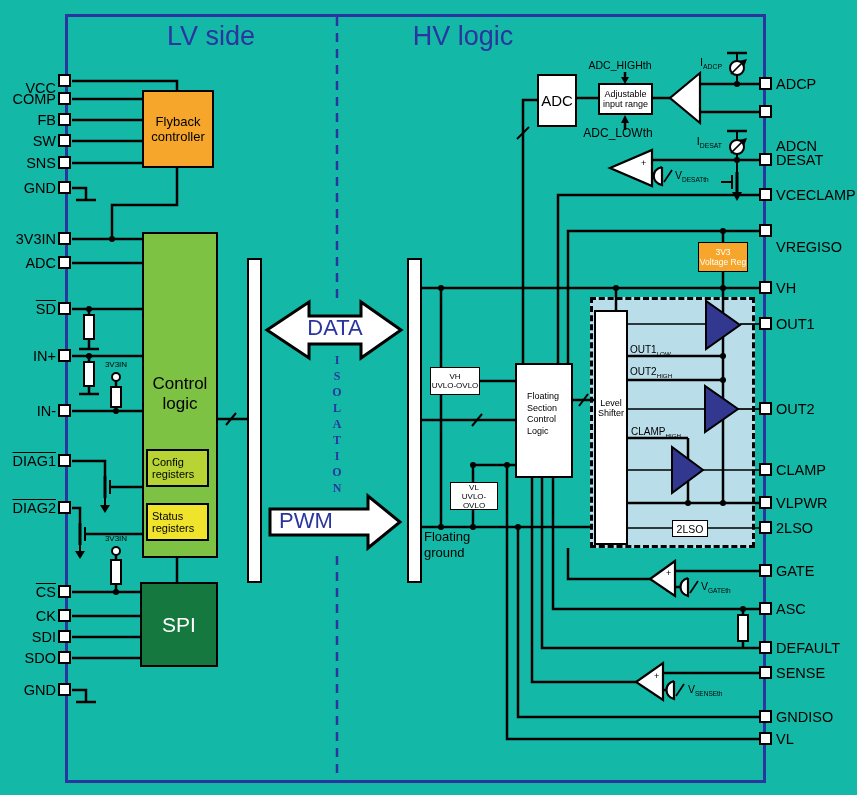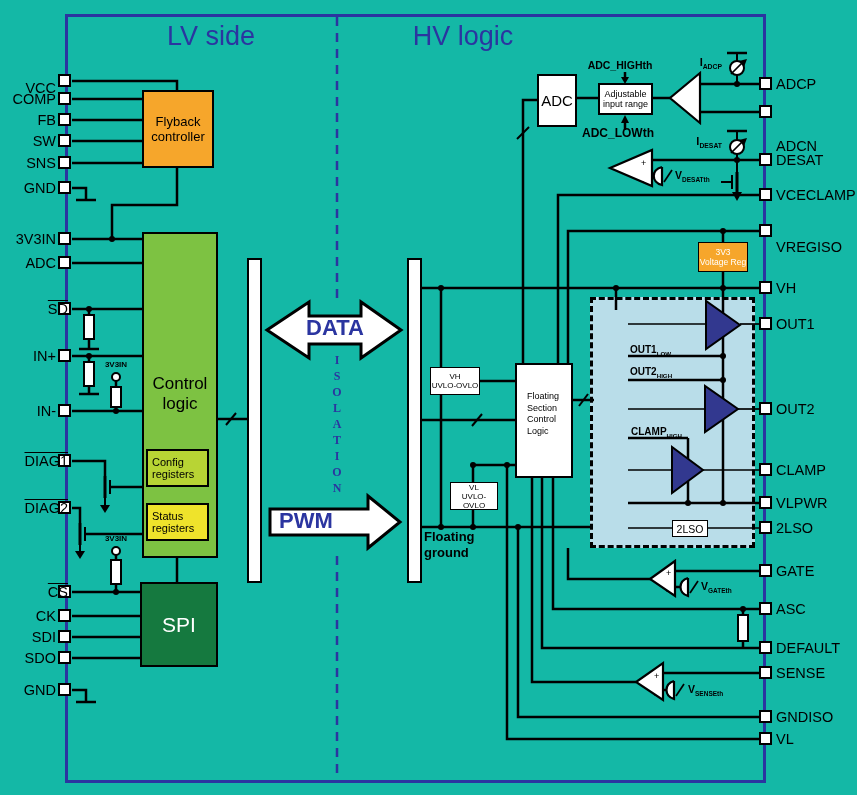--- a/index.html
+++ b/index.html
@@ -23,7 +23,7 @@
   svg.wires{position:absolute;left:0;top:0;z-index:2;}
   .blue-region{position:absolute;left:590px;top:297px;width:165px;height:251px;
                background:var(--c-region_blue,#B9DDE9);border:3px dashed #000;box-sizing:border-box;z-index:1;}
-  .overlay{z-index:3;font-weight:bold;}
+  .overlay{z-index:3;}
   .w{stroke:#000;stroke-width:2.5;fill:none;}
   .w2{stroke:#000;stroke-width:2;fill:none;}
   .wt{stroke:#000;stroke-width:1.7;fill:none;}

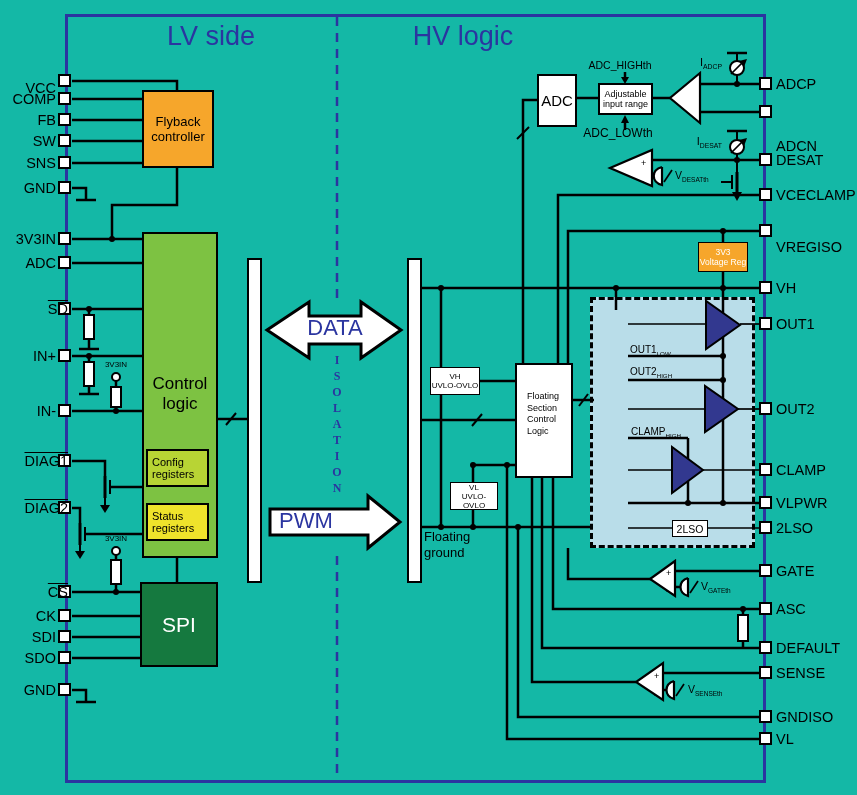--- a/index.html
+++ b/index.html
@@ -18,7 +18,7 @@
   .pin-lb{position:absolute;font-size:14.5px;height:18px;line-height:18px;z-index:5;}
   .pin-lb.L{left:0;width:56px;text-align:right;}
   .pin-lb.R{left:776px;width:80px;text-align:left;}
-  .ov{text-decoration:overline;margin-left:12px;}
+  .ov{text-decoration:overline;}
   sub{font-size:62%;}
   svg.wires{position:absolute;left:0;top:0;z-index:2;}
   .blue-region{position:absolute;left:590px;top:297px;width:165px;height:251px;

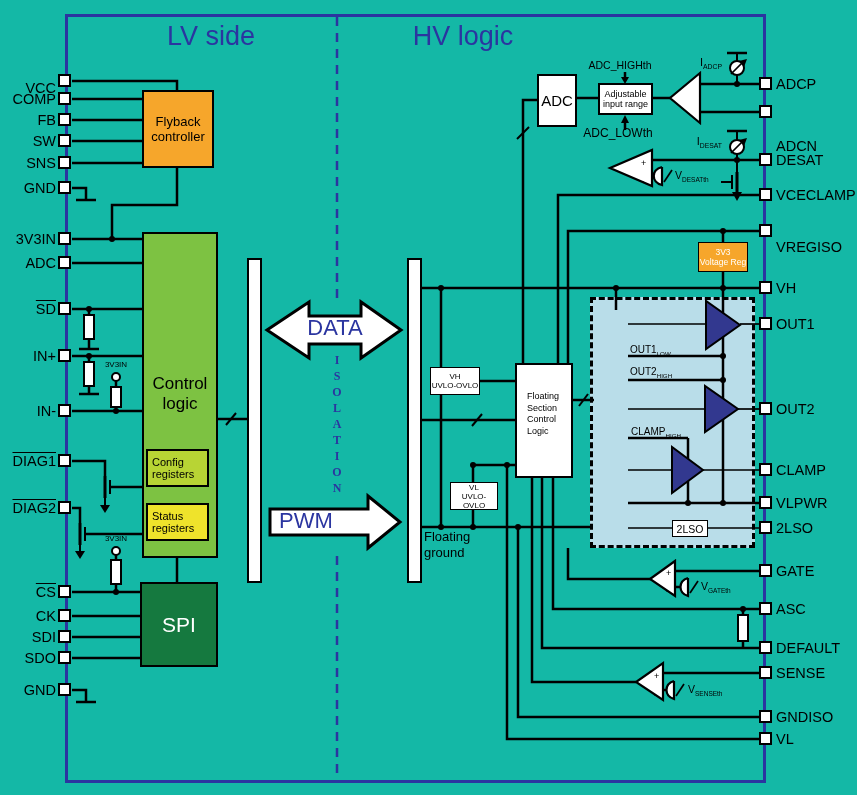--- a/index.html
+++ b/index.html
@@ -292,6 +292,10 @@
   <div class="blk thin" style="left:698px;top:242px;width:50px;height:30px;background:var(--c-orange,#F6A62B);color:#fff;font-size:8.5px;z-index:3;">3V3
 Voltage Reg</div>
 
+  <div class="blk" style="left:594px;top:310px;width:34px;height:235px;background:#fff;border-width:2px;z-index:3;align-items:flex-start;">
+    <span class="lbl" style="left:0;top:86px;width:100%;text-align:center;font-size:9px;">Level
+Shifter</span>
+  </div>
 
   <div class="blk thin" style="left:430px;top:367px;width:50px;height:28px;background:#fff;font-size:8px;z-index:3;">VH
 UVLO-OVLO</div>

